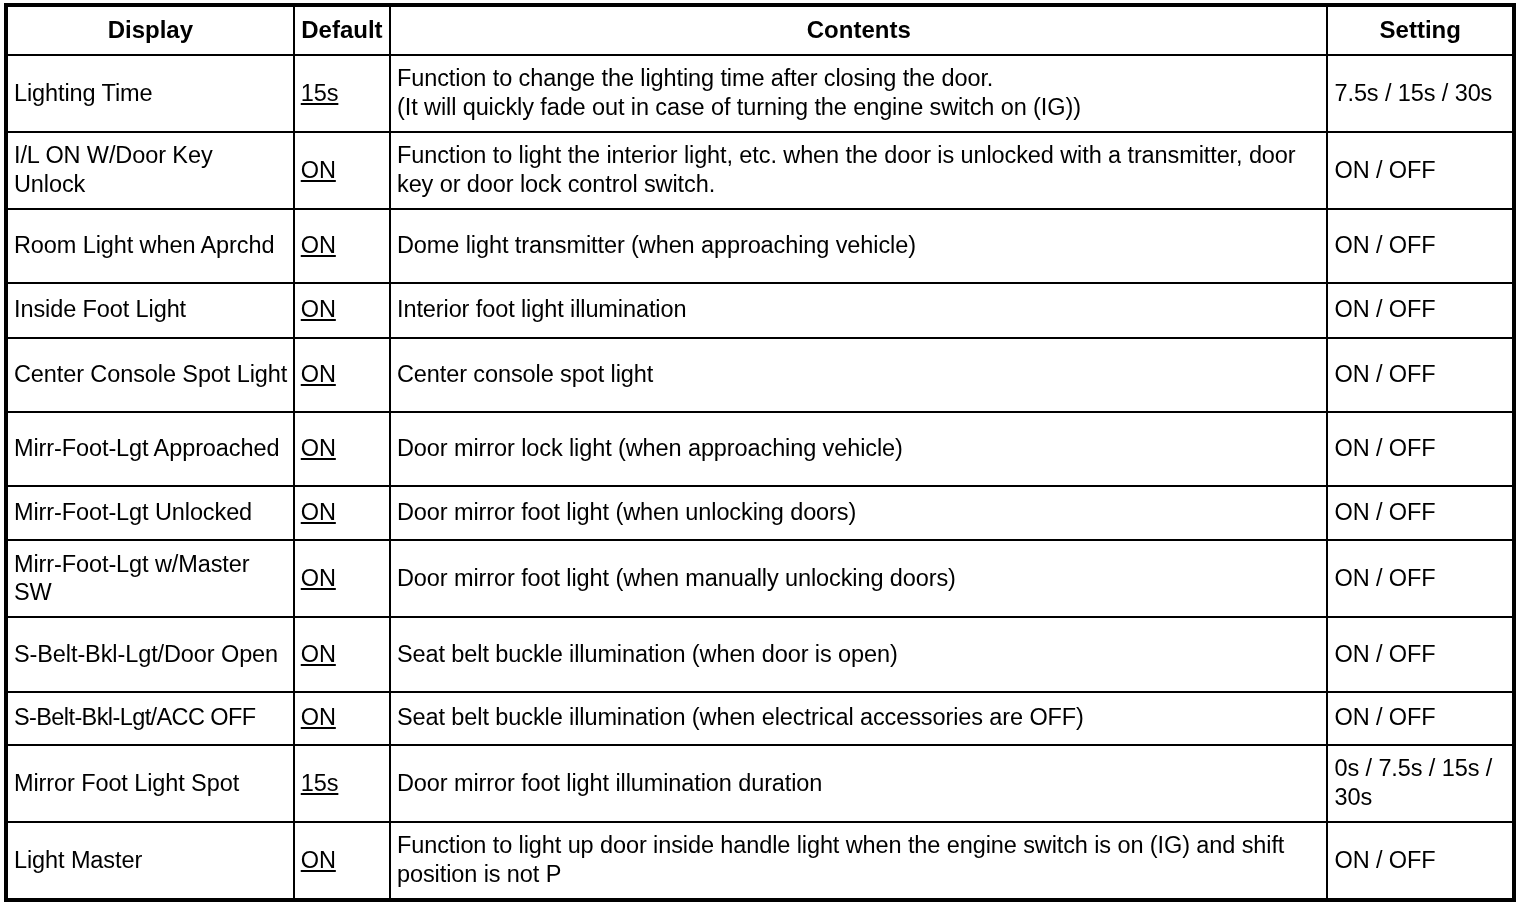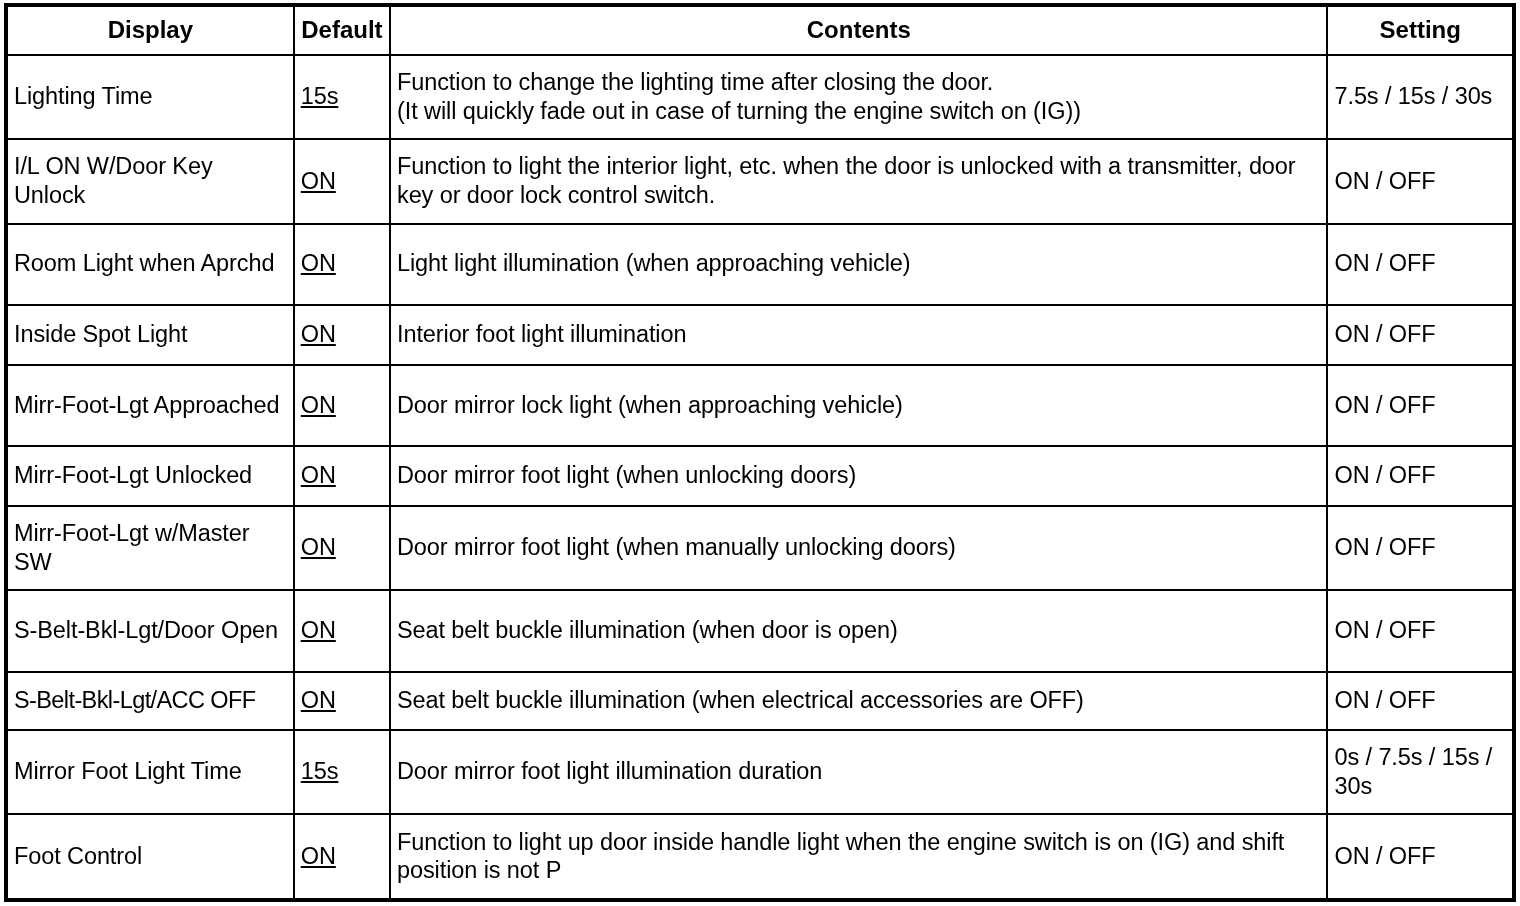--- a/index.html
+++ b/index.html
@@ -103,7 +103,7 @@
         <tr data-row="room-light-when-aprchd" style="height: 64px;">
           <td class="cell-display">Room Light when Aprchd</td>
           <td class="cell-default">ON</td>
-          <td class="cell-contents">Light light illumination (when approaching vehicle)</td>
+          <td class="cell-contents">Dome light transmitter (when approaching vehicle)</td>
           <td class="cell-setting">ON / OFF</td>
         </tr>
         <tr data-row="inside-foot-light" style="height: 47px;">

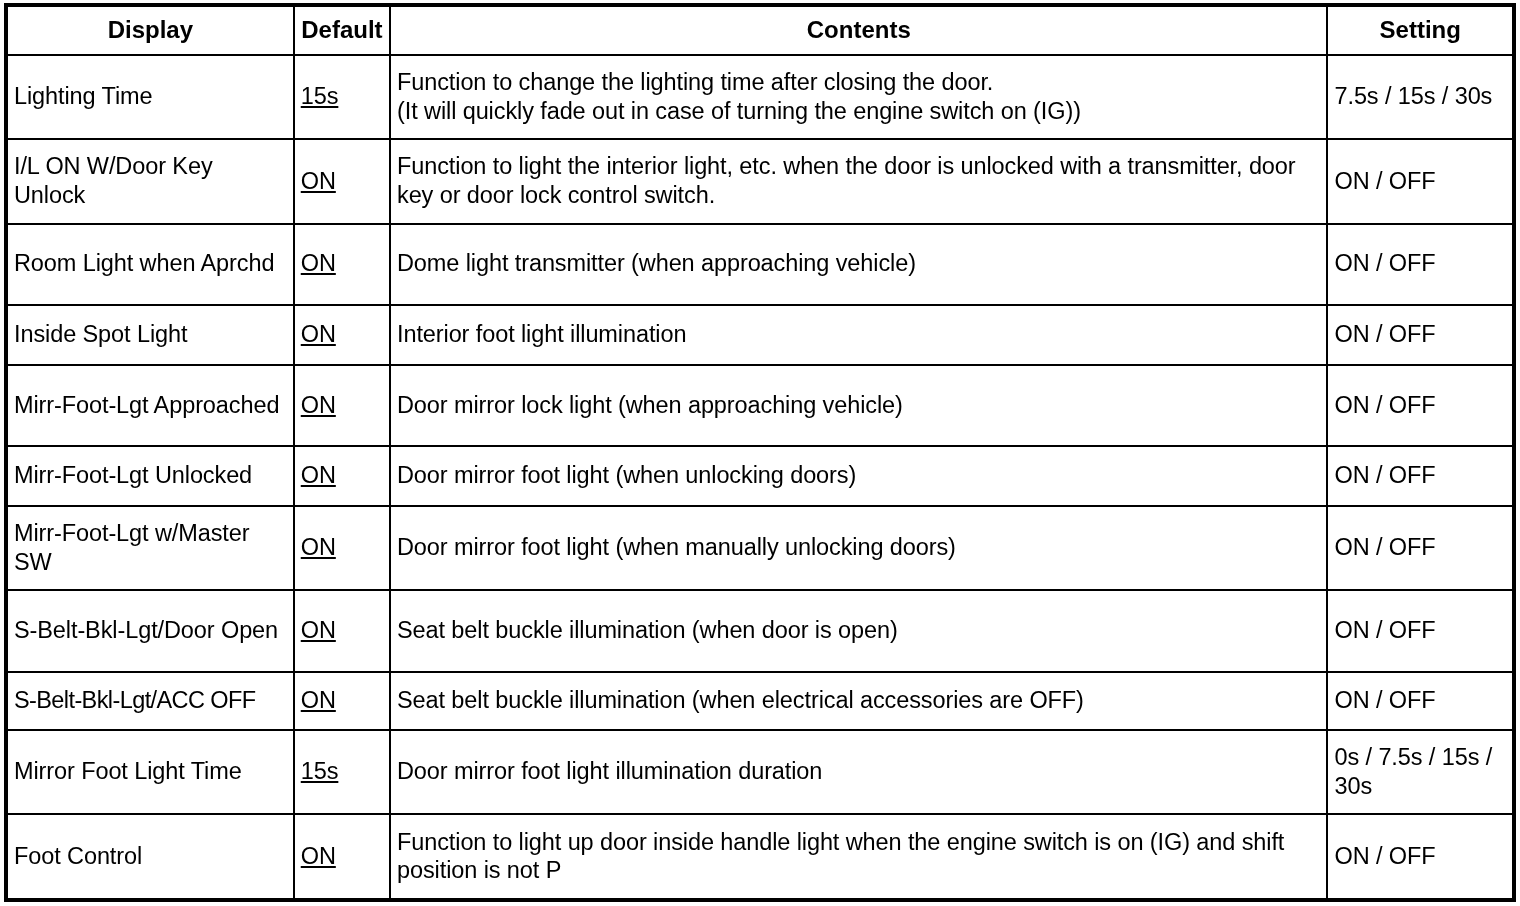--- a/index.html
+++ b/index.html
@@ -107,7 +107,7 @@
           <td class="cell-setting">ON / OFF</td>
         </tr>
         <tr data-row="inside-foot-light" style="height: 47px;">
-          <td class="cell-display">Inside Spot Light</td>
+          <td class="cell-display">Inside Foot Light</td>
           <td class="cell-default">ON</td>
           <td class="cell-contents">Interior foot light illumination</td>
           <td class="cell-setting">ON / OFF</td>

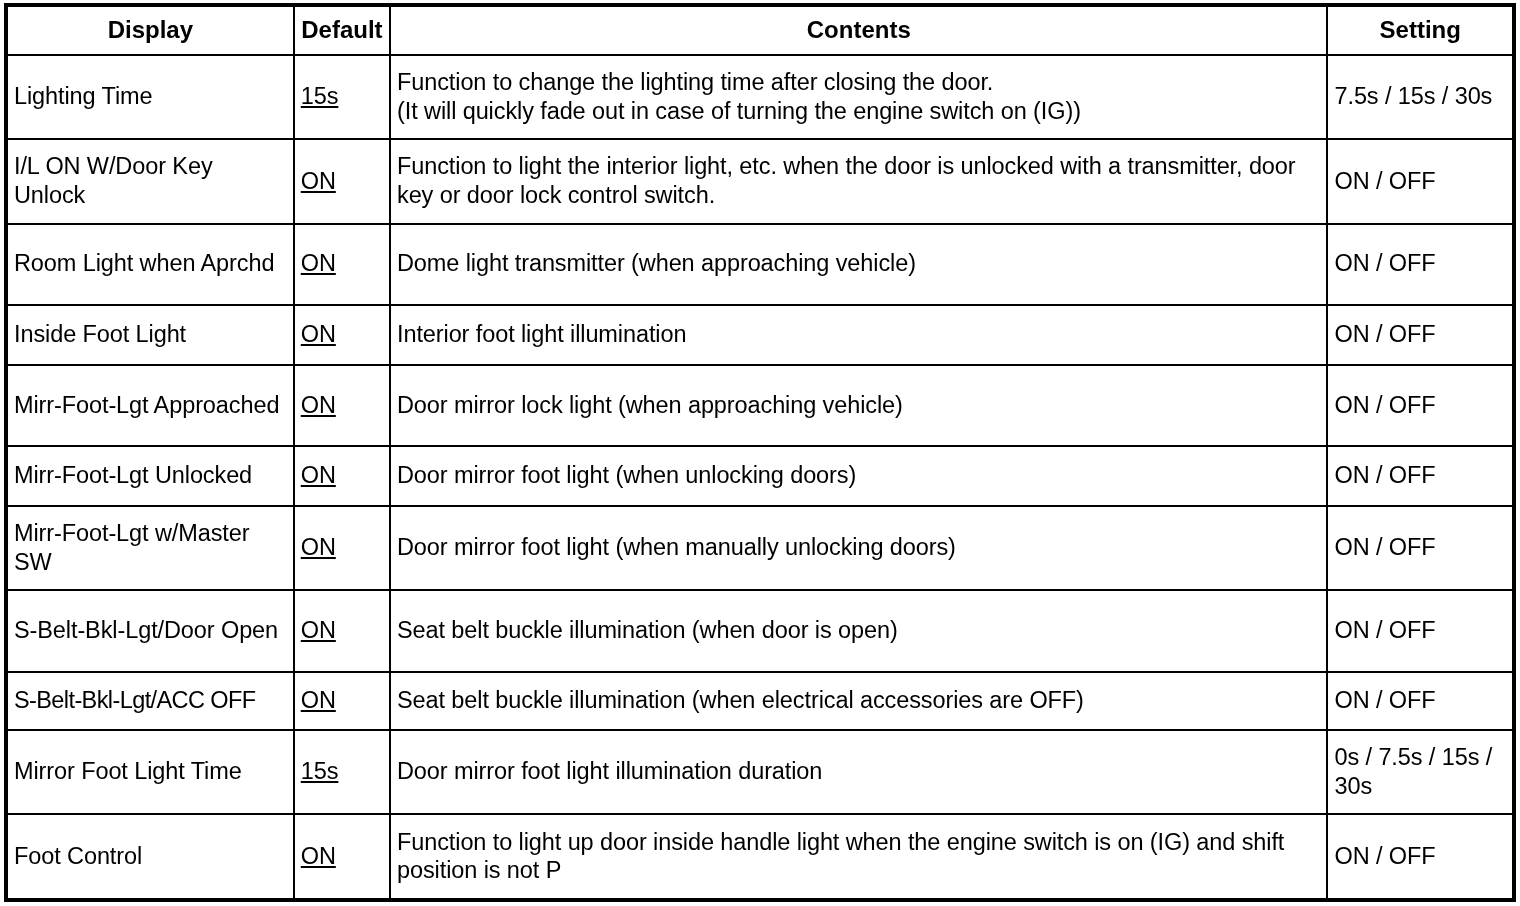--- a/index.html
+++ b/index.html
@@ -112,6 +112,12 @@
           <td class="cell-contents">Interior foot light illumination</td>
           <td class="cell-setting">ON / OFF</td>
         </tr>
+        <tr data-row="center-console-spot-light" style="height: 64px;">
+          <td class="cell-display">Center Console Spot Light</td>
+          <td class="cell-default">ON</td>
+          <td class="cell-contents">Center console spot light</td>
+          <td class="cell-setting">ON / OFF</td>
+        </tr>
         <tr data-row="mirr-foot-lgt-approached" style="height: 64px;">
           <td class="cell-display">Mirr-Foot-Lgt Approached</td>
           <td class="cell-default">ON</td>

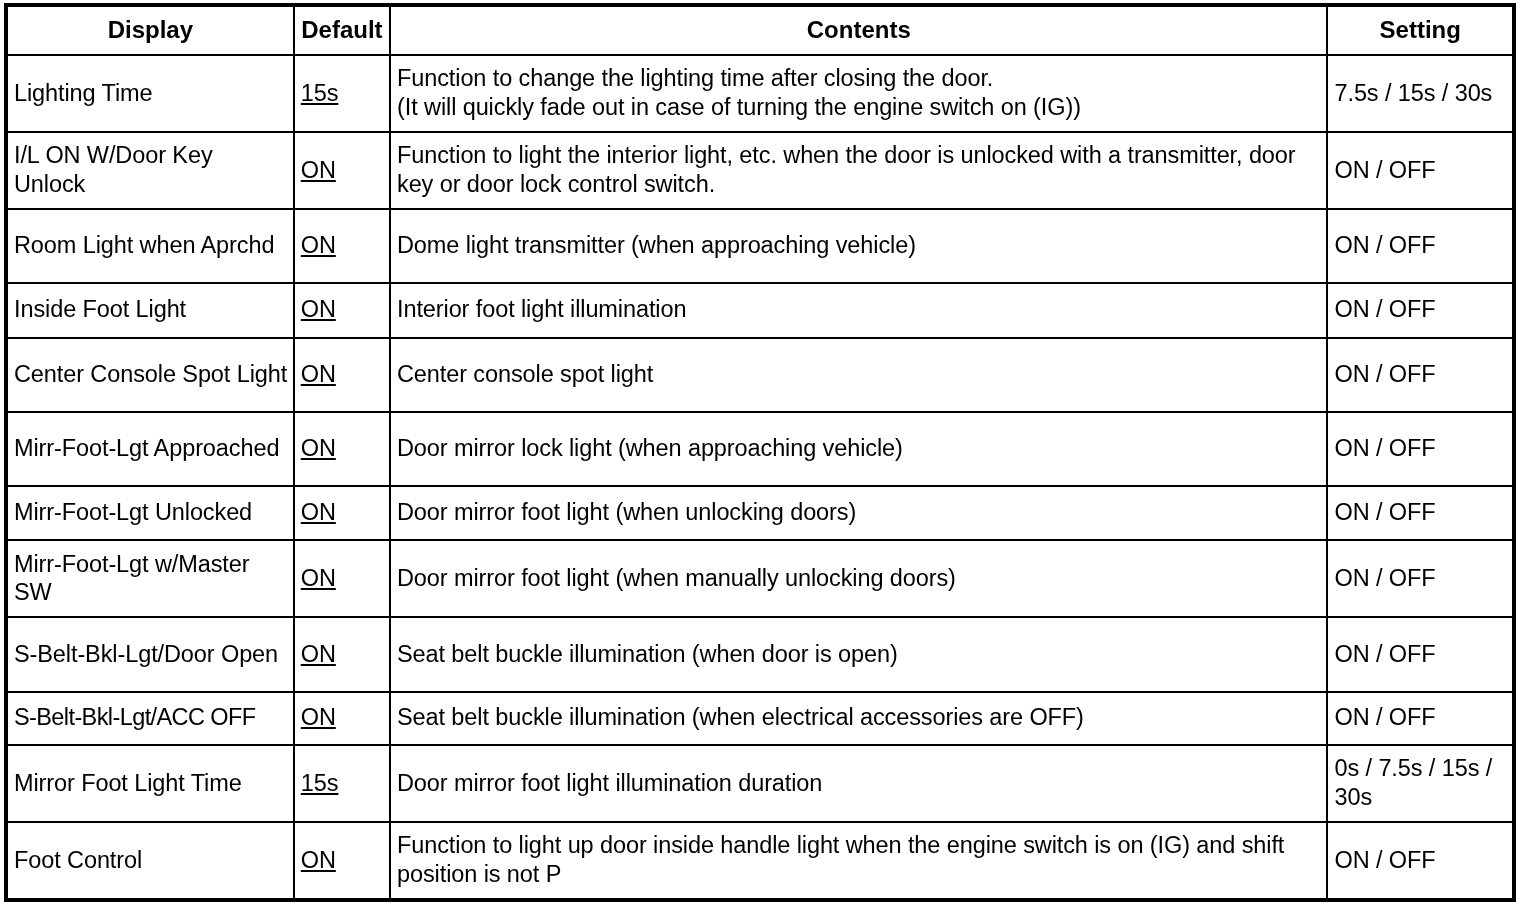--- a/index.html
+++ b/index.html
@@ -149,7 +149,7 @@
           <td class="cell-setting">ON / OFF</td>
         </tr>
         <tr data-row="mirror-foot-light-time" style="height: 64px;">
-          <td class="cell-display">Mirror Foot Light Time</td>
+          <td class="cell-display">Mirror Foot Light Spot</td>
           <td class="cell-default">15s</td>
           <td class="cell-contents">Door mirror foot light illumination duration</td>
           <td class="cell-setting">0s / 7.5s / 15s / 30s</td>

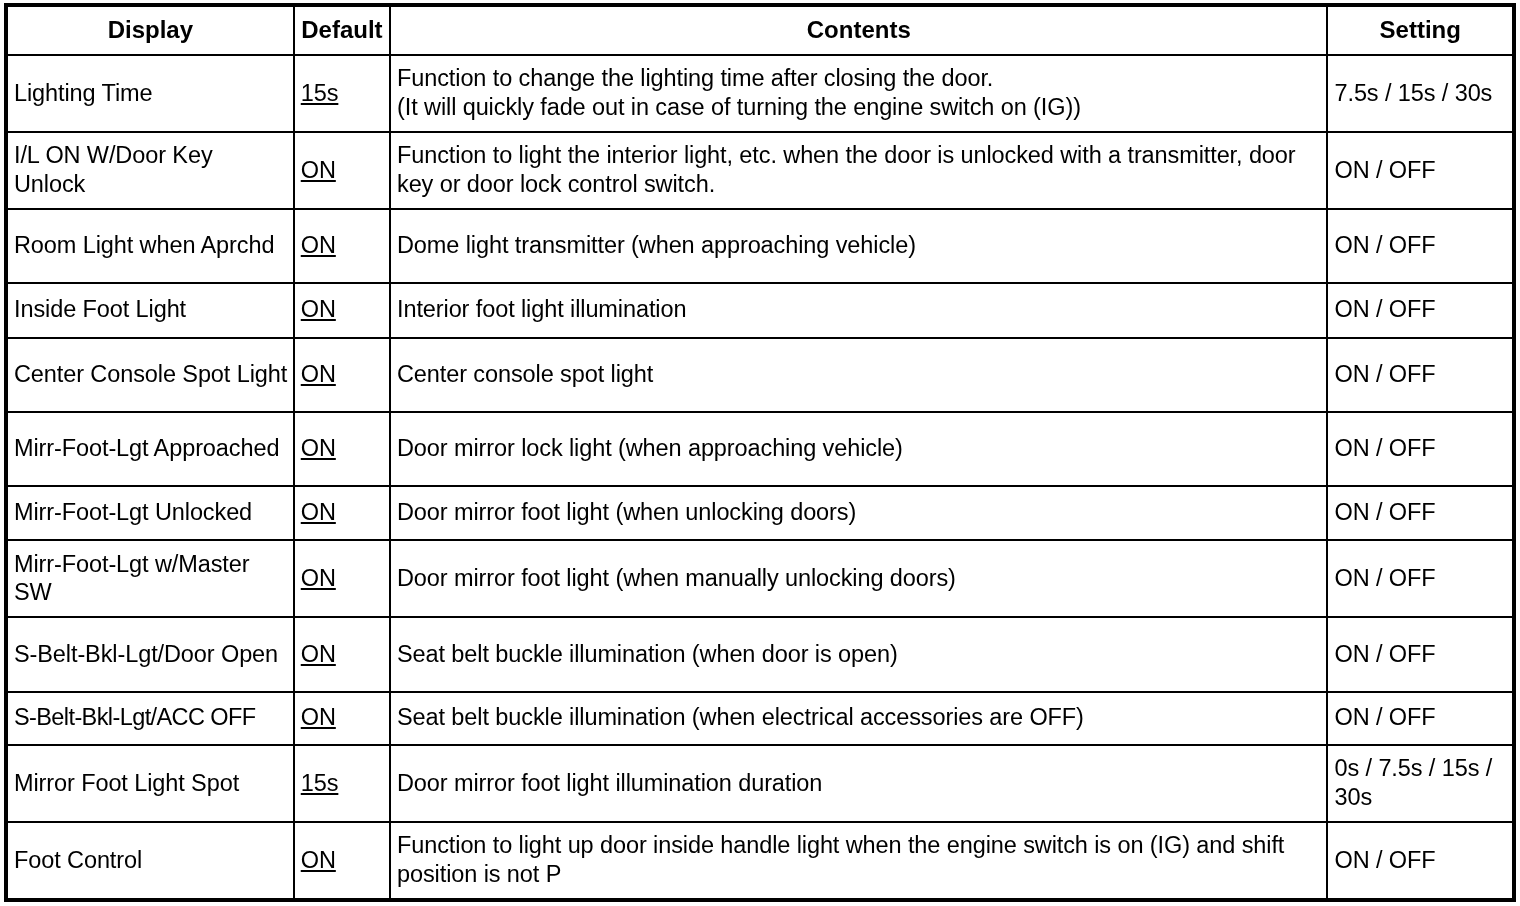--- a/index.html
+++ b/index.html
@@ -155,7 +155,7 @@
           <td class="cell-setting">0s / 7.5s / 15s / 30s</td>
         </tr>
         <tr data-row="light-control" style="height: 64px;">
-          <td class="cell-display">Foot Control</td>
+          <td class="cell-display">Light Master</td>
           <td class="cell-default">ON</td>
           <td class="cell-contents">Function to light up door inside handle light when the engine switch is on (IG) and shift position is not P</td>
           <td class="cell-setting">ON / OFF</td>

